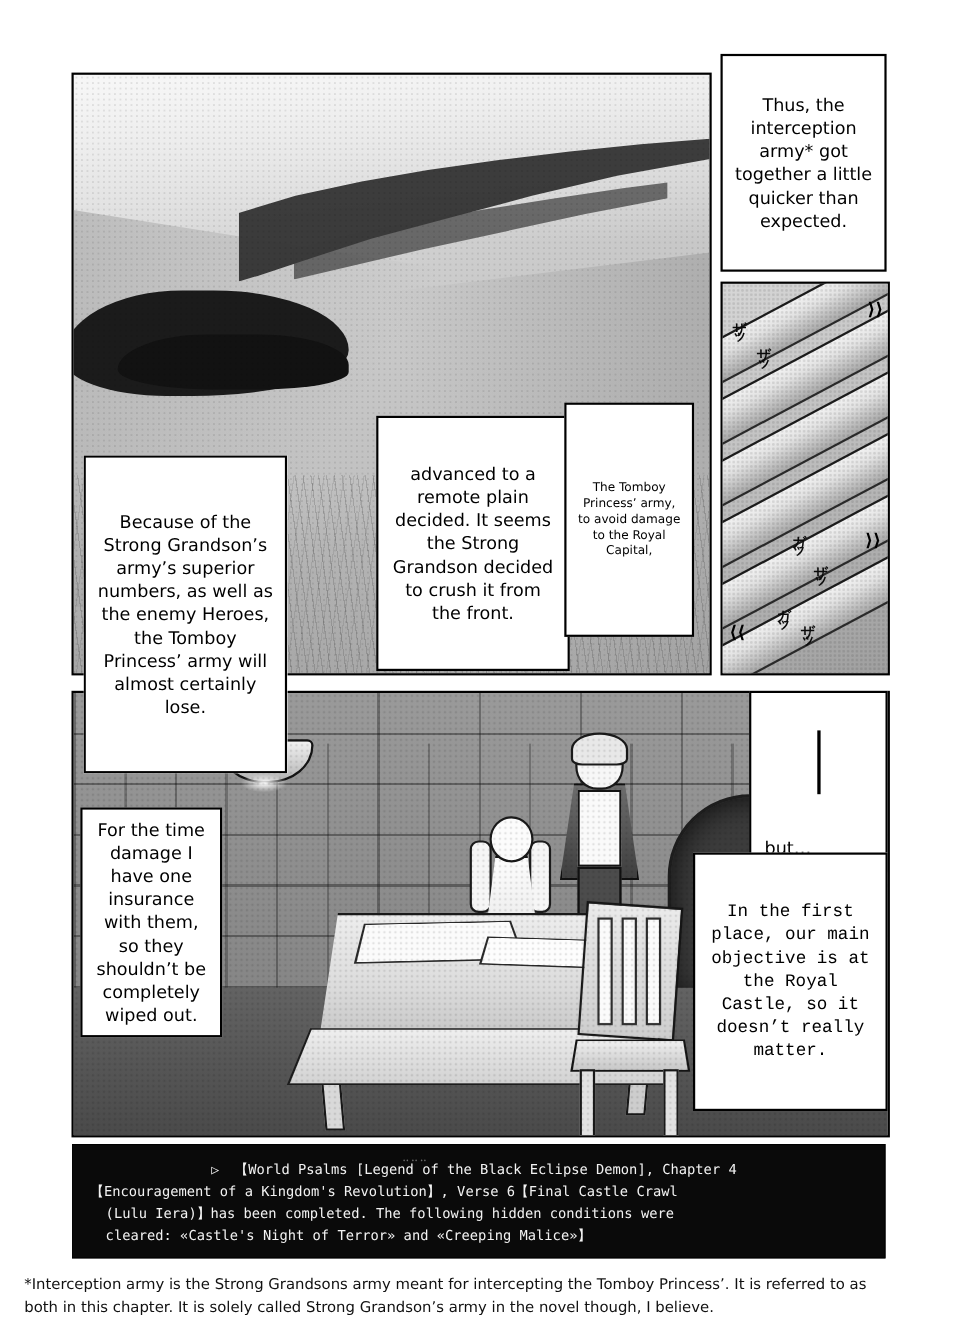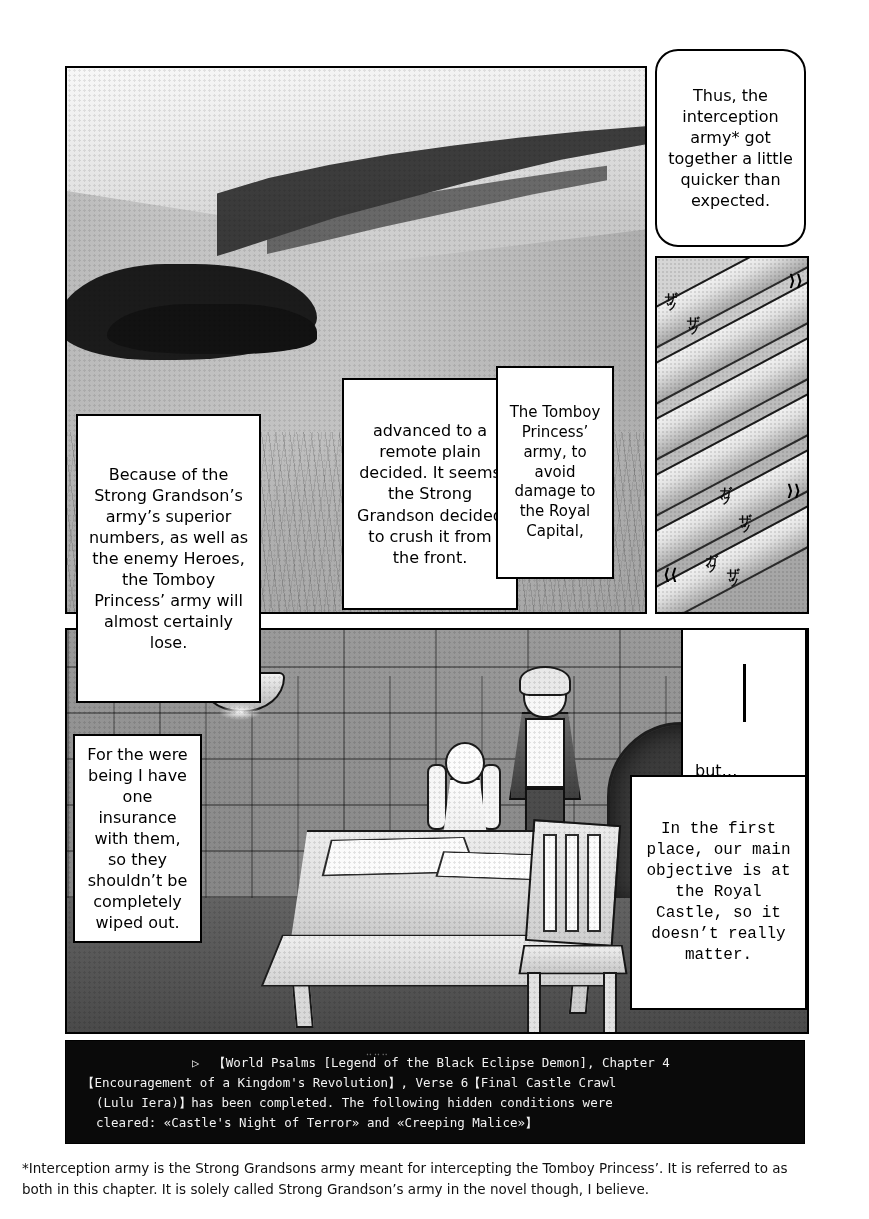--- a/index.html
+++ b/index.html
@@ -306,7 +306,7 @@
   }
   .bubble p { margin: 0; }
 
-  #bubble-intercept { left: 655px; top: 49px;  width: 151px; height: 198px; font-size: 16px; border-radius: 23px; }
+  #bubble-intercept { left: 655px; top: 49px;  width: 151px; height: 198px; font-size: 16px; }
   #bubble-because   { left: 76px;  top: 366px; width: 185px; height: 289px; font-size: 16px; margin-top: 48px; }
   #bubble-advanced  { left: 342px; top: 378px; width: 176px; height: 232px; font-size: 16px; }
   #bubble-tomboy    { left: 496px; top: 366px; width: 118px; height: 213px; font-size: 15px; align-items: center; }

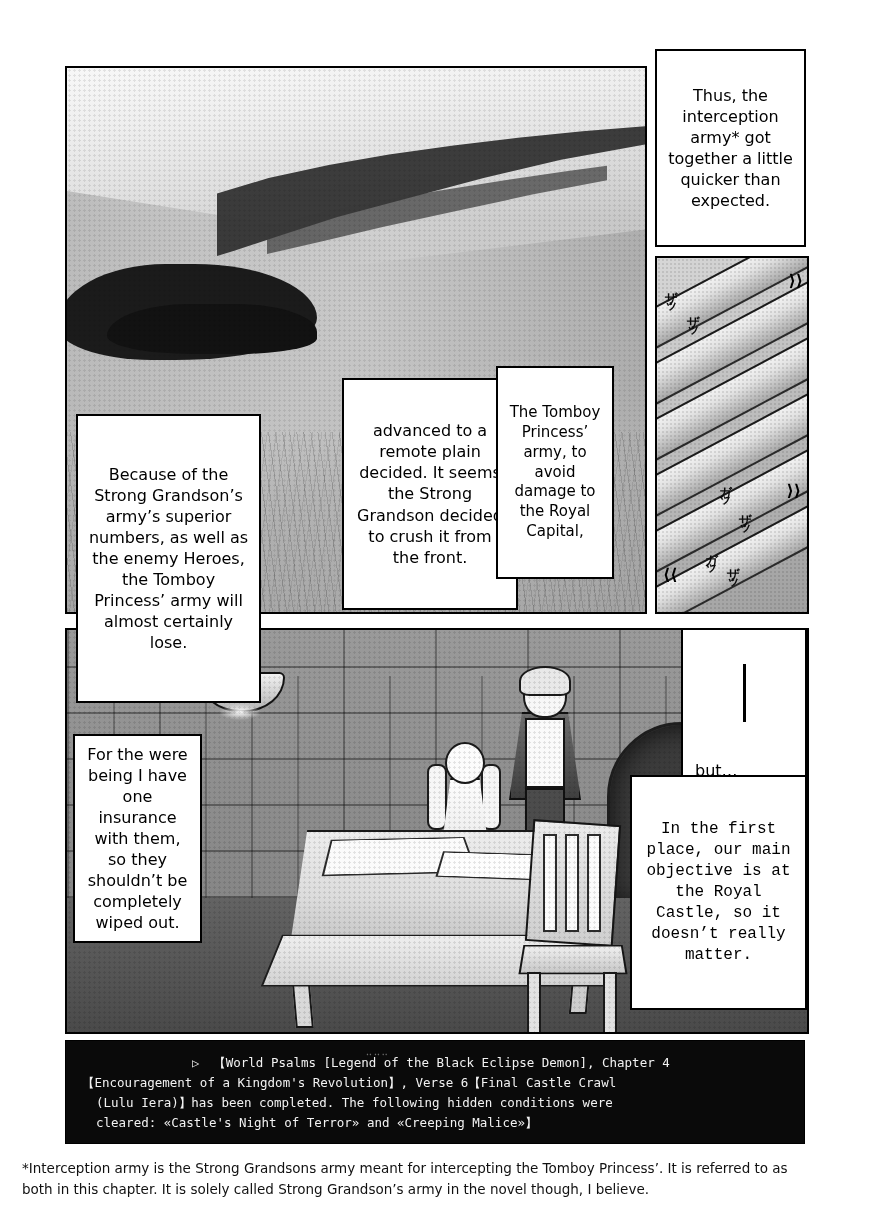--- a/index.html
+++ b/index.html
@@ -309,7 +309,7 @@
   #bubble-intercept { left: 655px; top: 49px;  width: 151px; height: 198px; font-size: 16px; }
   #bubble-because   { left: 76px;  top: 366px; width: 185px; height: 289px; font-size: 16px; margin-top: 48px; }
   #bubble-advanced  { left: 342px; top: 378px; width: 176px; height: 232px; font-size: 16px; }
-  #bubble-tomboy    { left: 496px; top: 366px; width: 118px; height: 213px; font-size: 15px; align-items: center; }
+  #bubble-tomboy    { left: 513px; top: 366px; width: 118px; height: 213px; font-size: 11px; align-items: center; }
   #bubble-insurance { left: 73px;  top: 734px; width: 129px; height: 209px; font-size: 16px; }
   #bubble-but       { left: 681px; top: 628px; width: 126px; height: 165px; font-size: 16px;
                       align-items: flex-end; justify-content: flex-start; padding: 12px 0 10px 12px; text-align: left; }

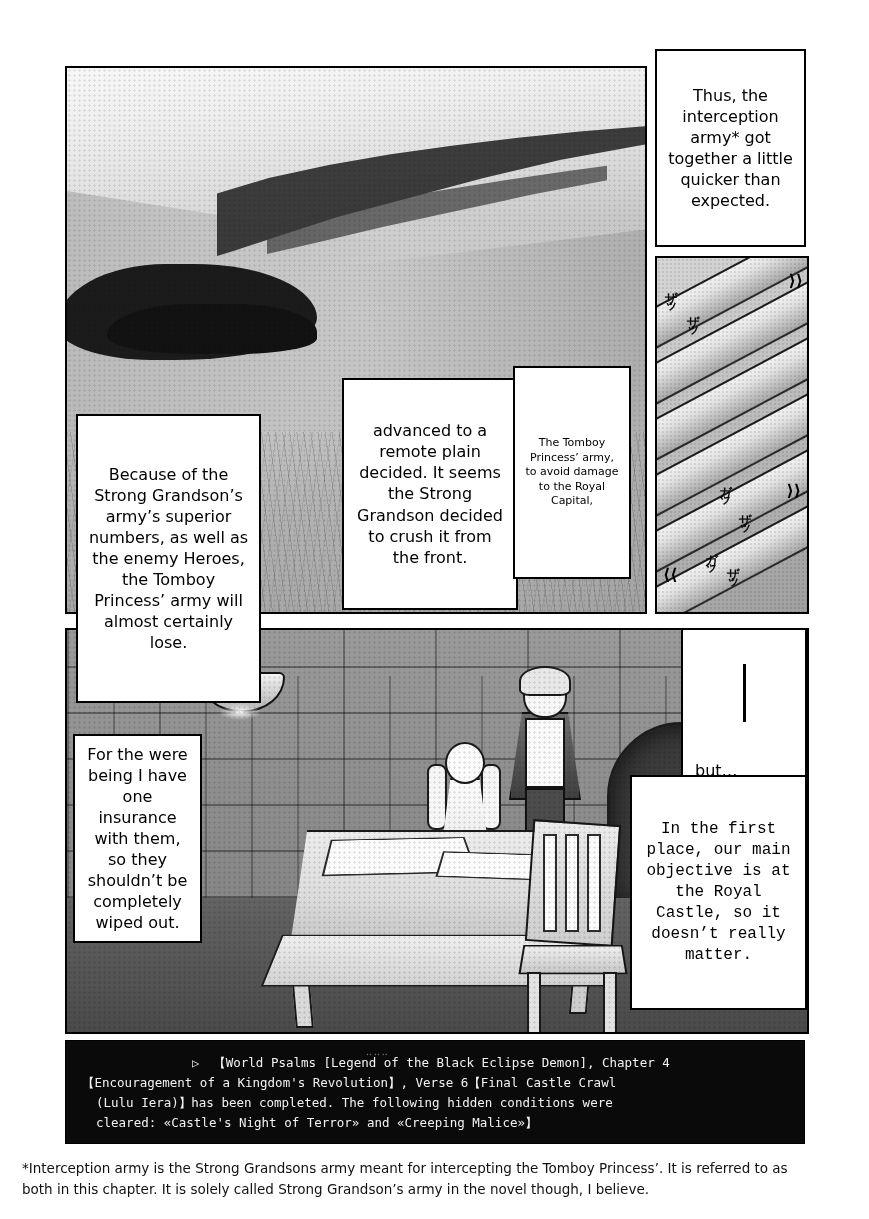--- a/index.html
+++ b/index.html
@@ -456,7 +456,7 @@
   </div>
 
   <div class="bubble" id="bubble-insurance">
-    <p>For the were being I have one insurance with them, so they shouldn’t be completely wiped out.</p>
+    <p>For the time damage I have one insurance with them, so they shouldn’t be completely wiped out.</p>
   </div>
 
   <div class="bubble" id="bubble-but">

